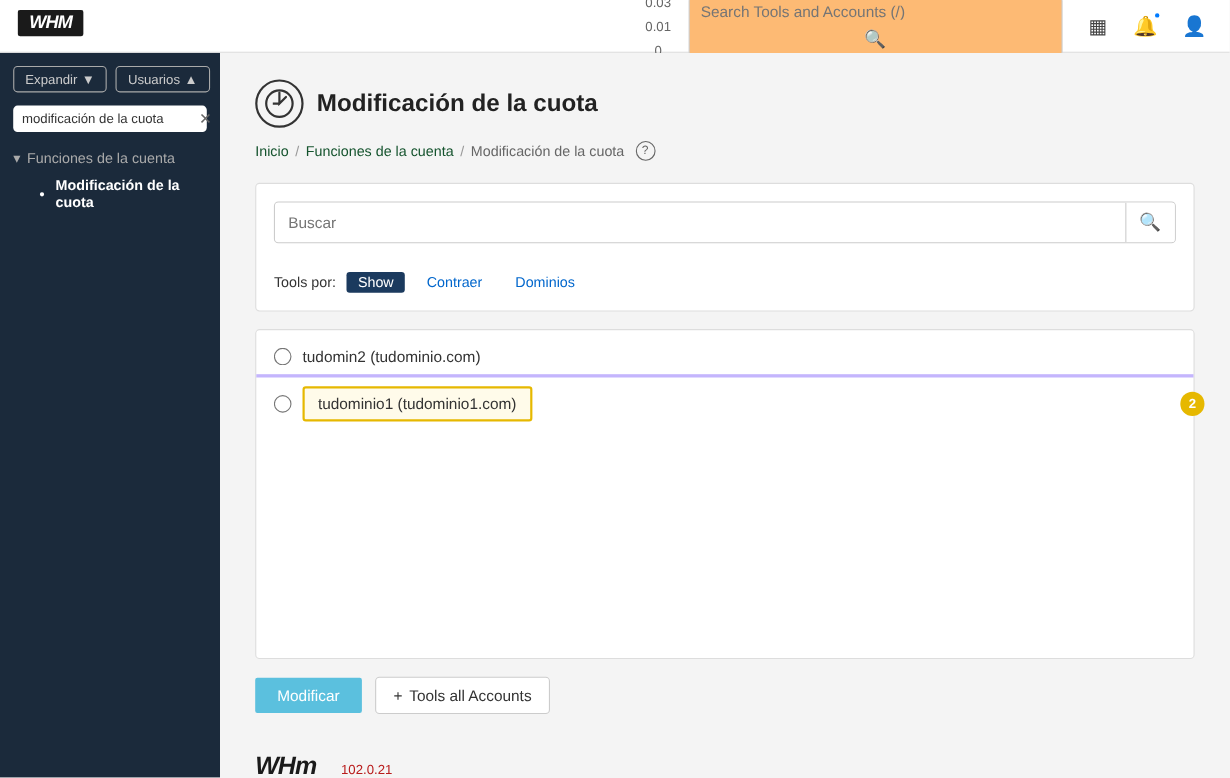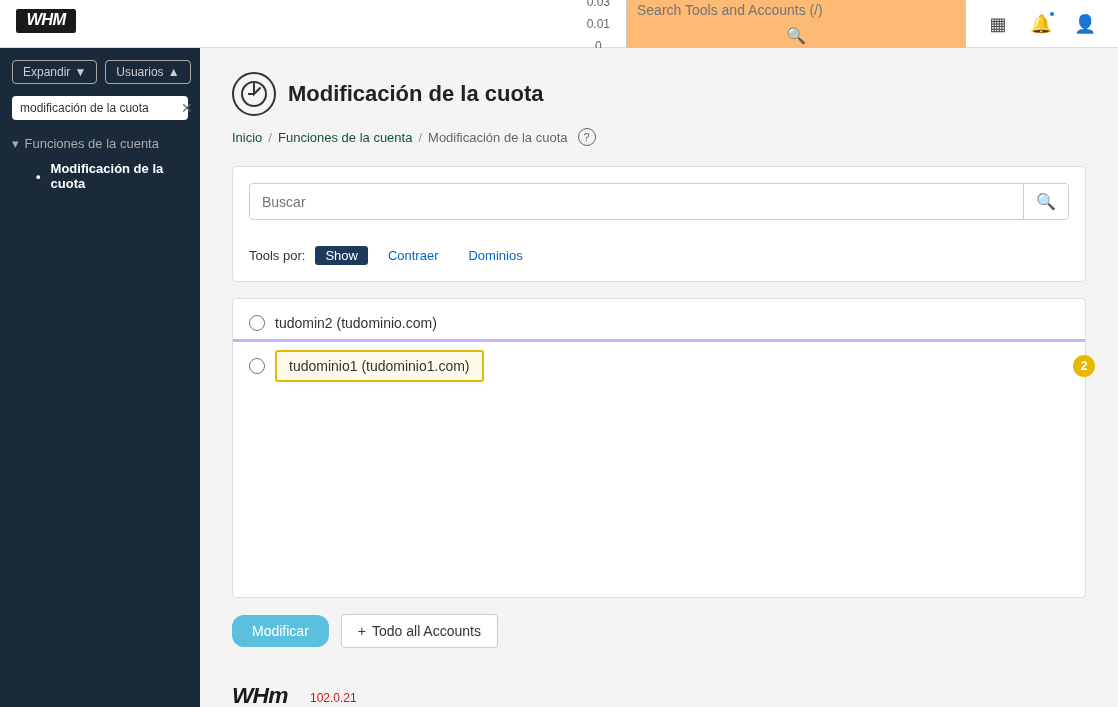--- a/index.html
+++ b/index.html
@@ -135,7 +135,7 @@
     
     .action-row { display: flex; align-items: center; gap: 12px; margin-bottom: 32px; }
     .btn-primary {
-      background: #5bc0de; color: #fff; border: none; border-radius: 12px;
+      background: #5bc0de; color: #fff; border: none; border-radius: 2px;
       padding: 8px 20px; font-size: 14px; cursor: pointer; font-weight: 500;
     }
     .btn-secondary {

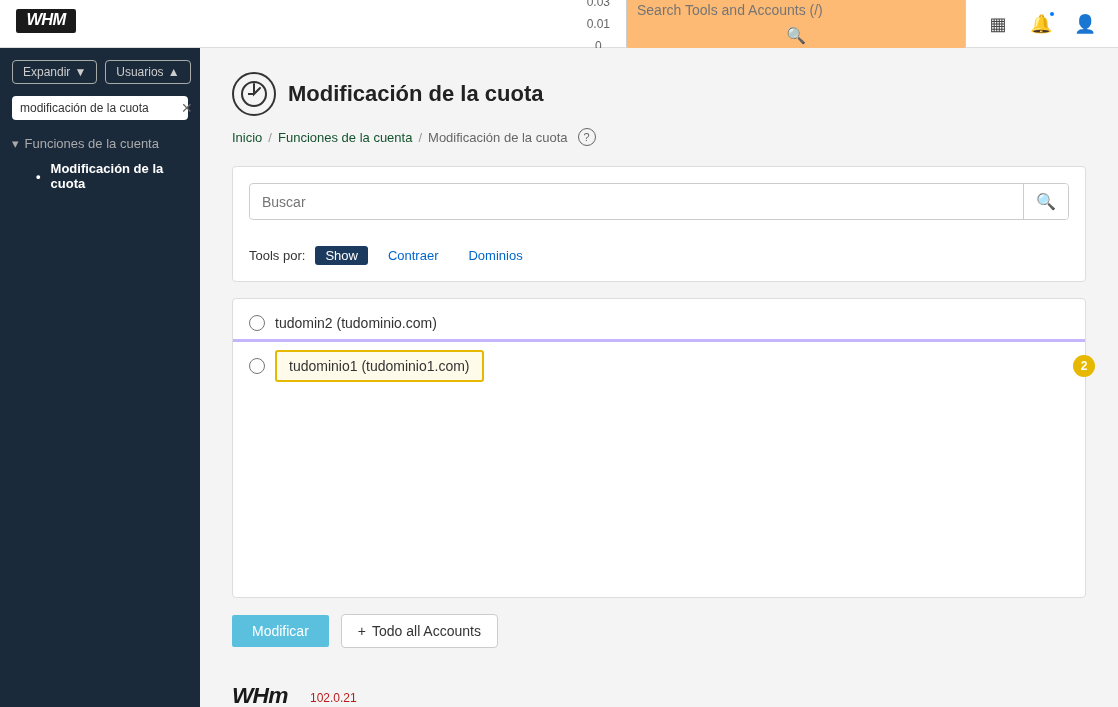--- a/index.html
+++ b/index.html
@@ -259,7 +259,7 @@
       <button class="btn-primary">Modificar</button>
       <button class="btn-secondary">
         <span>+</span>
-        <span>Todo all Accounts</span>
+        <span>Tools all Accounts</span>
       </button>
     </div>
 

